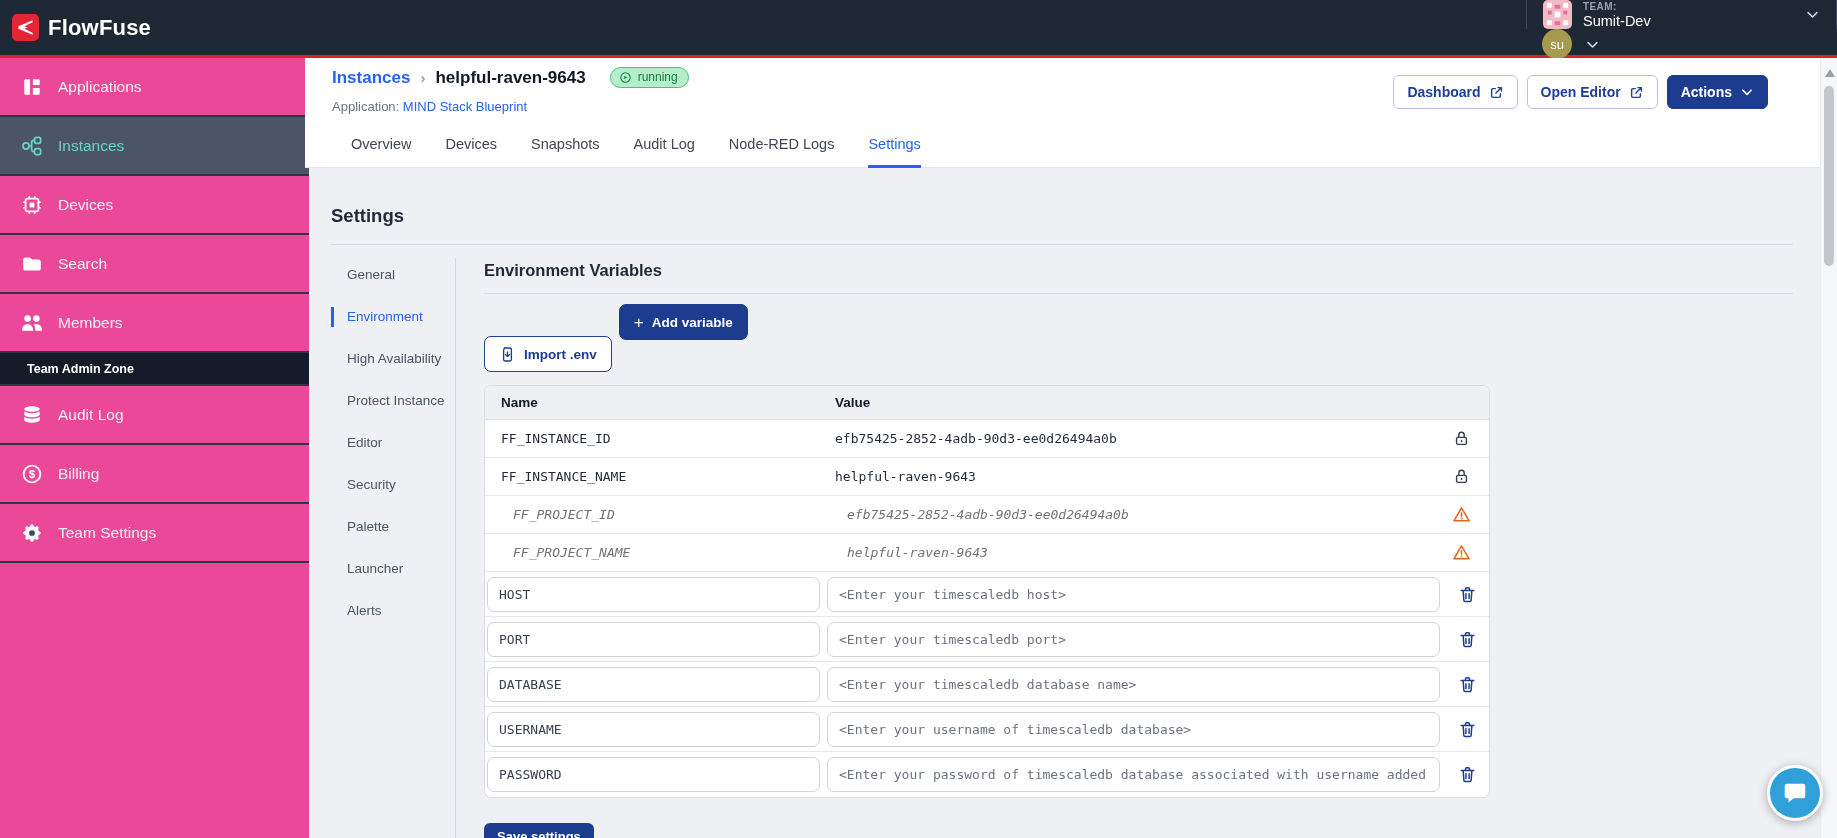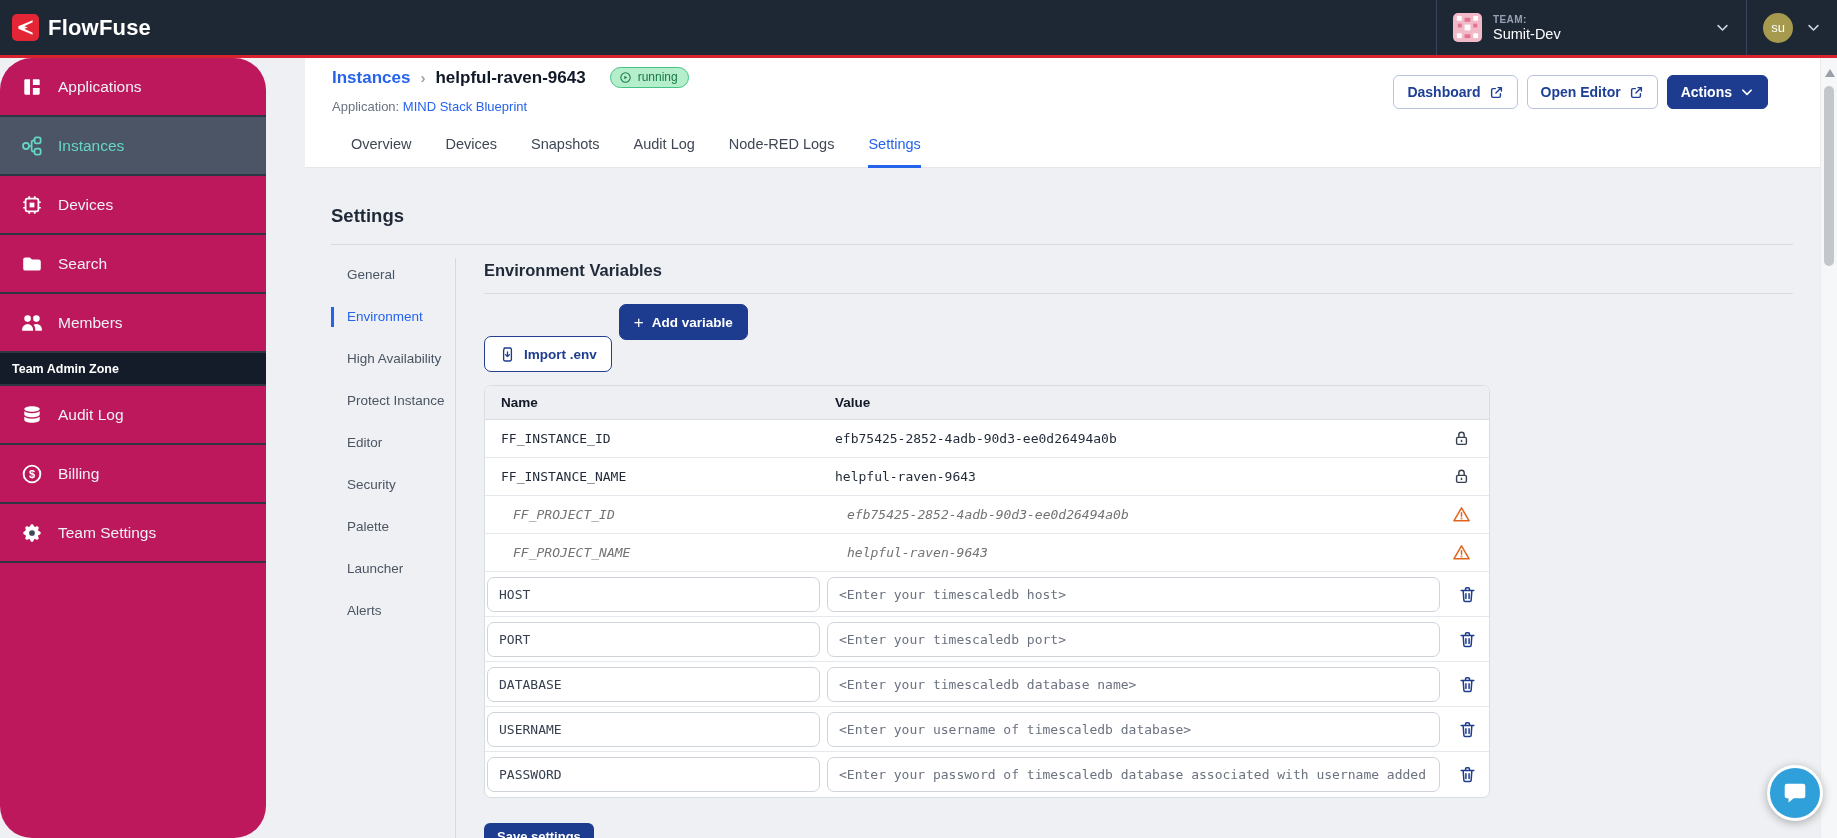--- a/index.html
+++ b/index.html
@@ -14,7 +14,7 @@
   .brand-icon { width:27px; height:27px; background:#e32636; border-radius:5px; display:grid; place-items:center; }
   .brand-icon svg { width:19px; height:19px; }
   .brand-name { color:#fff; font-size:22px; font-weight:700; letter-spacing:.2px; }
-  .topbar-right { margin-left:auto; display:flex; align-items:stretch; height:100%; }
+  .topbar-right { margin-left:auto; display:flex; align-items:stretch; height:100%;flex-direction:column; }
   .team-box { width:311px; display:flex; align-items:center; gap:11px; padding:0 16px;
               border-left:1px solid #39455a; border-right:1px solid #39455a; cursor:pointer; }
   .team-avatar { width:29px; height:29px; border-radius:5px; overflow:hidden; flex-shrink:0; }

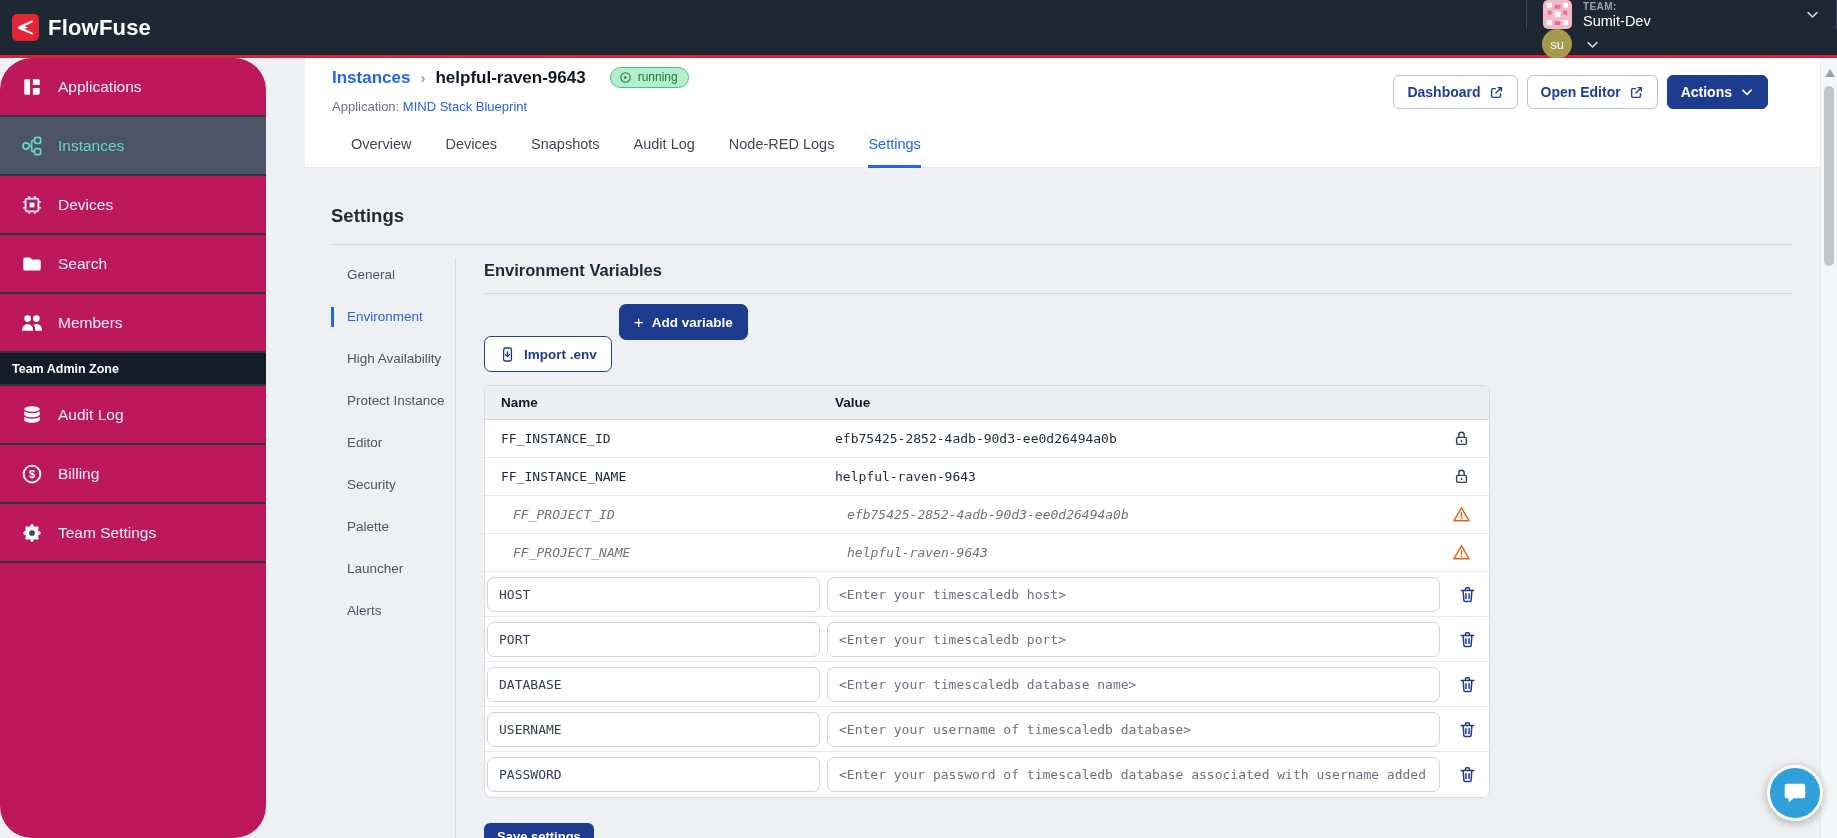--- a/index.html
+++ b/index.html
@@ -27,7 +27,7 @@
                  font-size:13px; display:grid; place-items:center; }
 
   
-  .sidebar { position:absolute; top:58px; left:0; width:266px; height:780px; background:#be185d;border-radius:32px; }
+  .sidebar { position:absolute; top:58px; left:0; width:309px; height:780px; background:#ec4899; }
   .side-item { height:59px; display:flex; align-items:center; gap:15px; padding-left:21px;
                border-bottom:2px solid #2e3644; color:#eef1f5; font-size:15.5px; cursor:pointer; }
   .side-item .icon { width:22px; height:22px; color:#fff; flex-shrink:0; display:grid; place-items:center; }

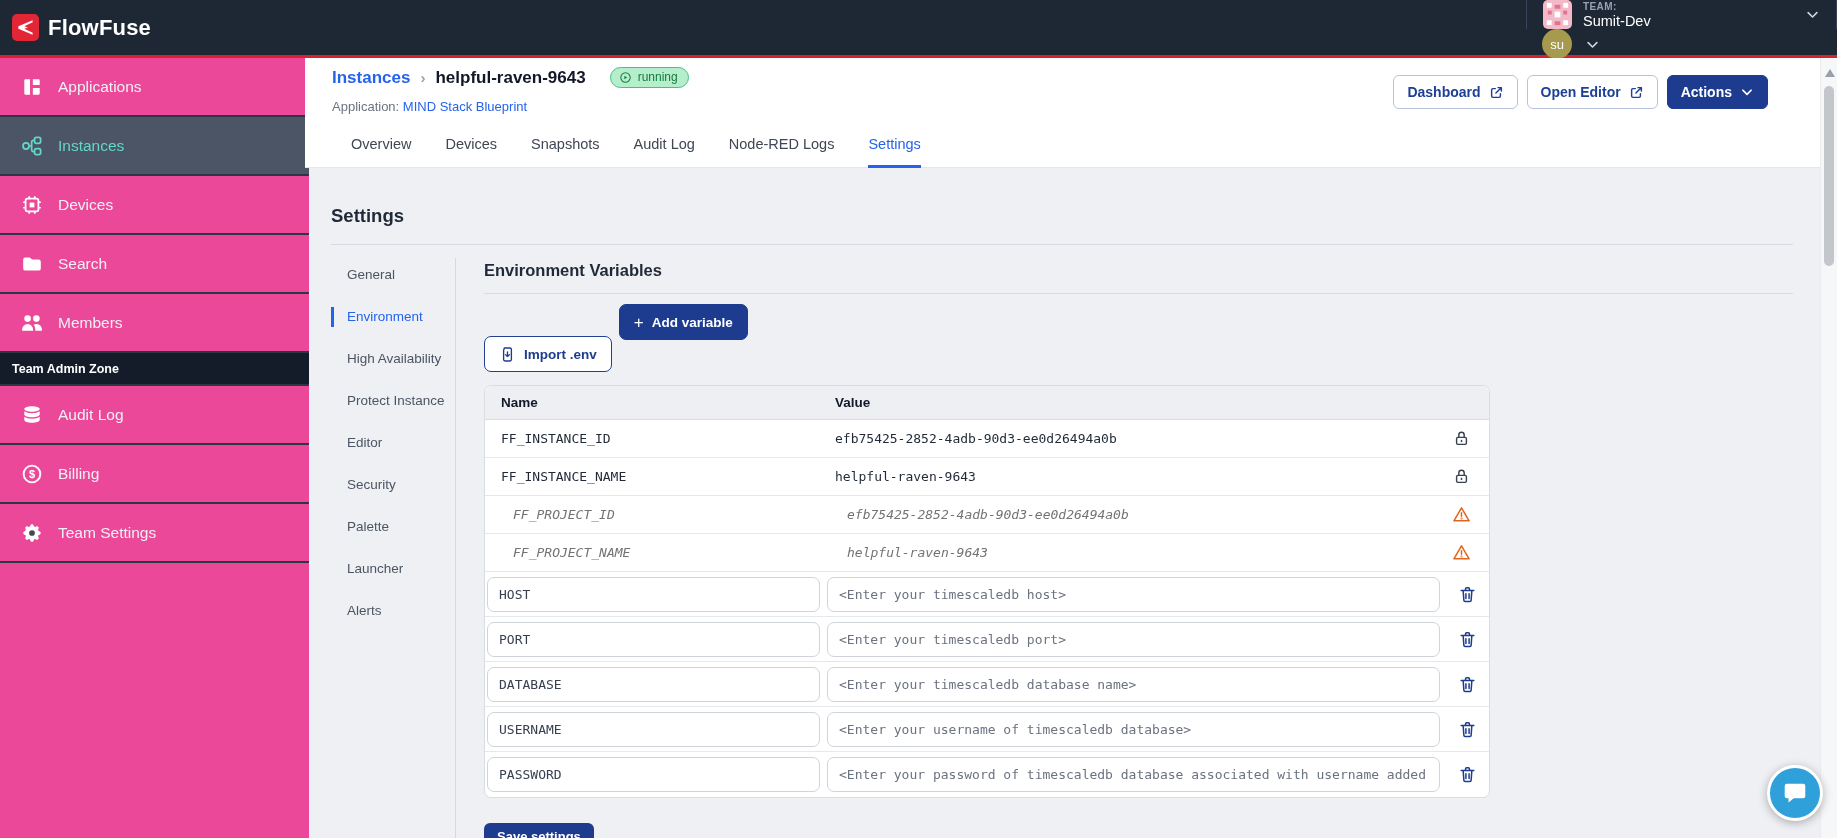--- a/index.html
+++ b/index.html
@@ -35,7 +35,7 @@
   .side-item.active { background:#4b5566; color:#66d6c6; }
   .side-item.active .icon { color:#66d6c6; }
   .zone-label { height:33px; background:#141c2a; color:#fff; font-size:12.5px; font-weight:700;
-                display:flex; align-items:center; padding-left:12px; border-bottom:2px solid #2e3644; }
+                display:flex; align-items:center; padding-left:27px; border-bottom:2px solid #2e3644; }
 
   
   .main { position:absolute; left:305px; top:58px; width:1515px; height:780px; }

